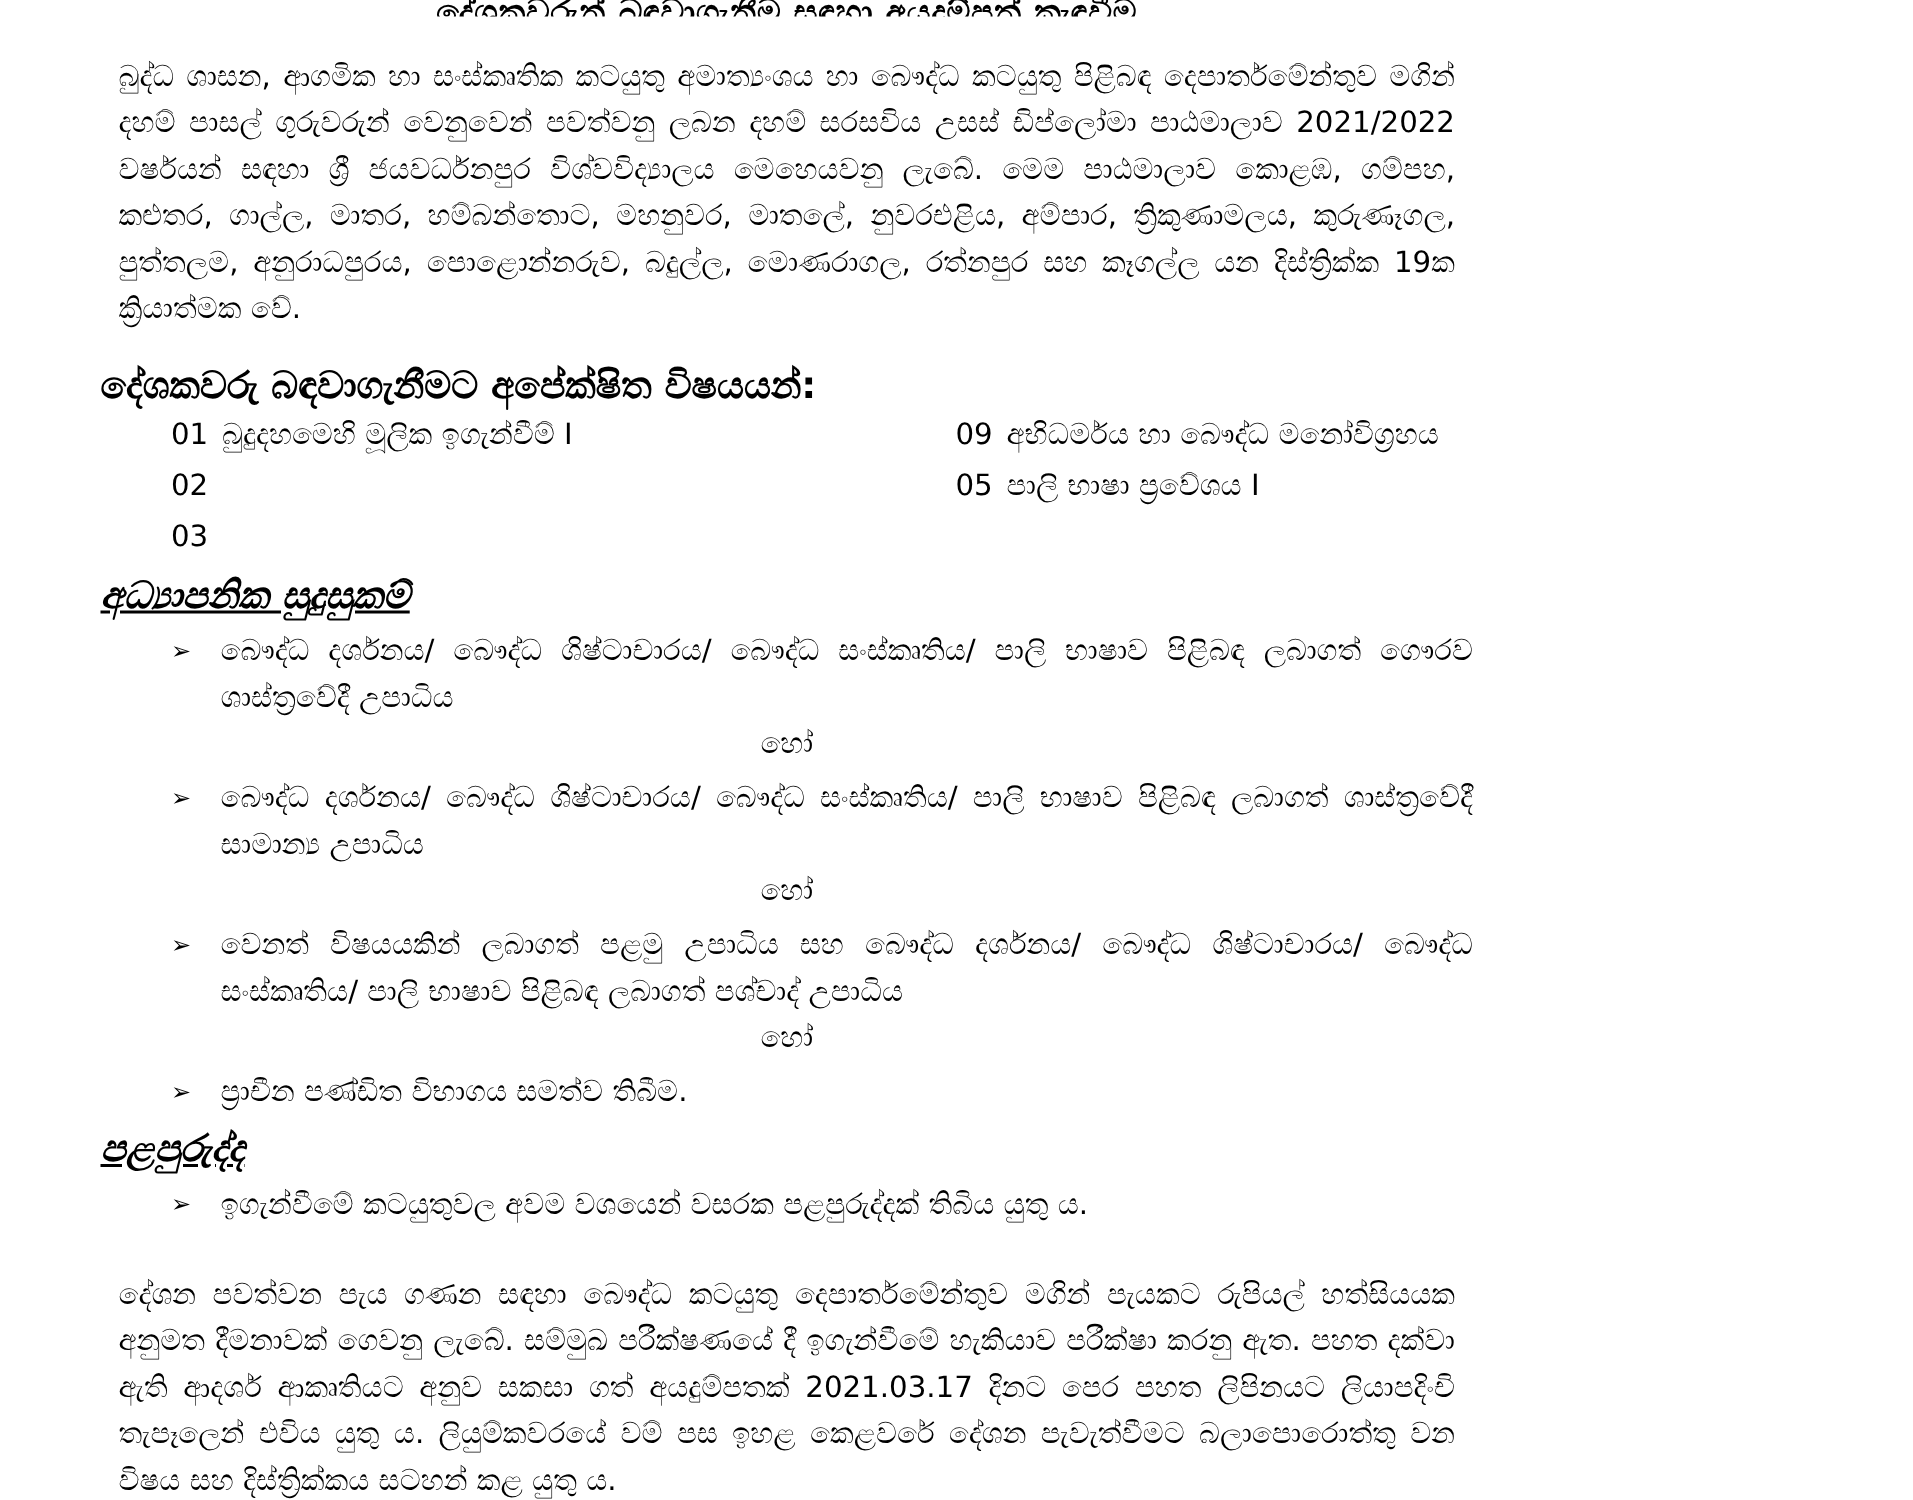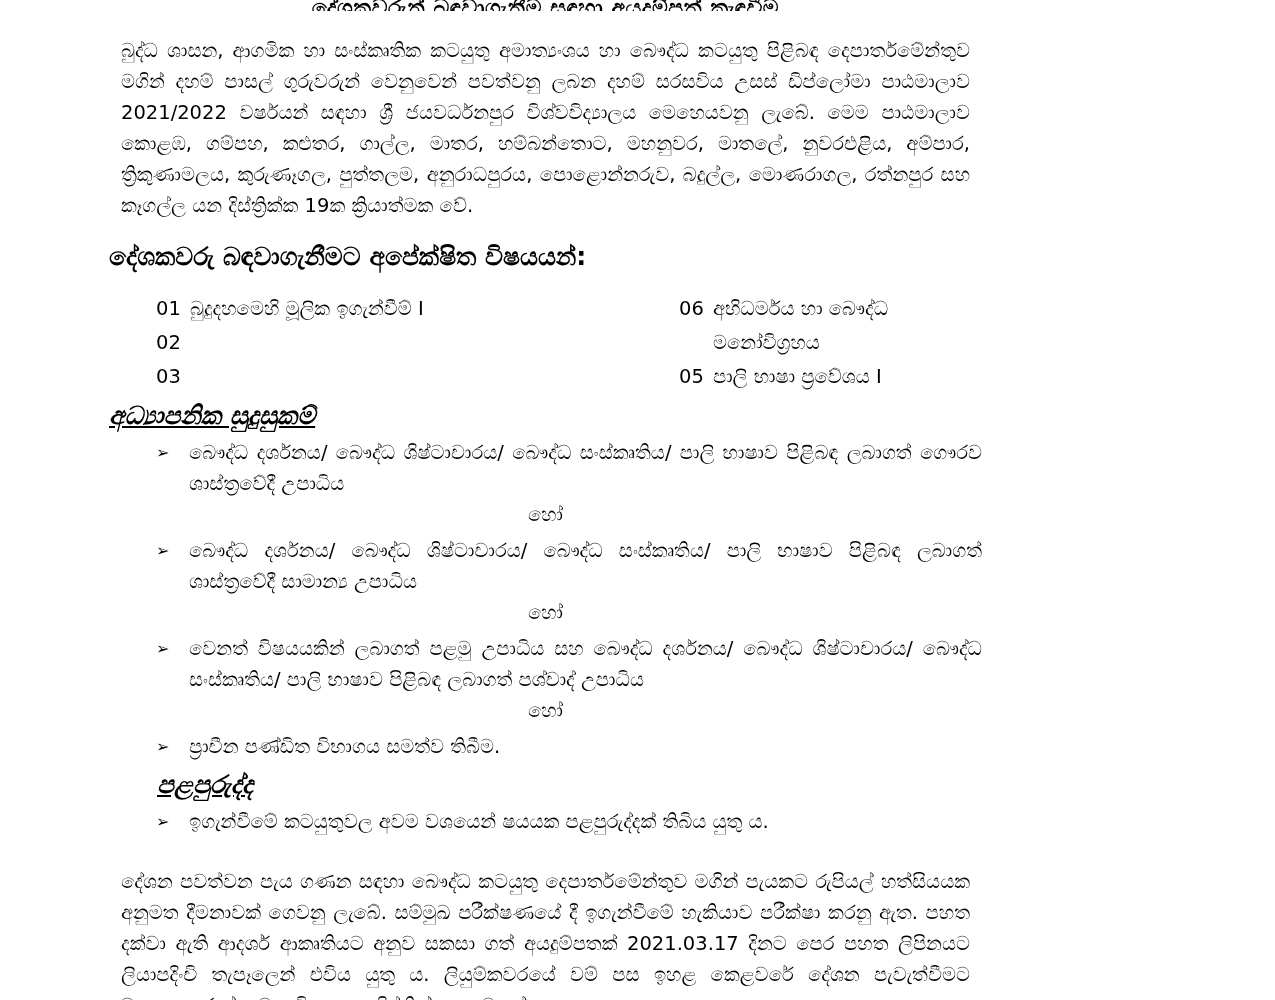--- a/index.html
+++ b/index.html
@@ -19,7 +19,7 @@
     box-sizing: border-box;
     width: 1124px;
     height: 1000px;
-    padding: 0 142px 0 109px;
+    padding: 0 142px 0 67px;
   }
   
   .clip-head {

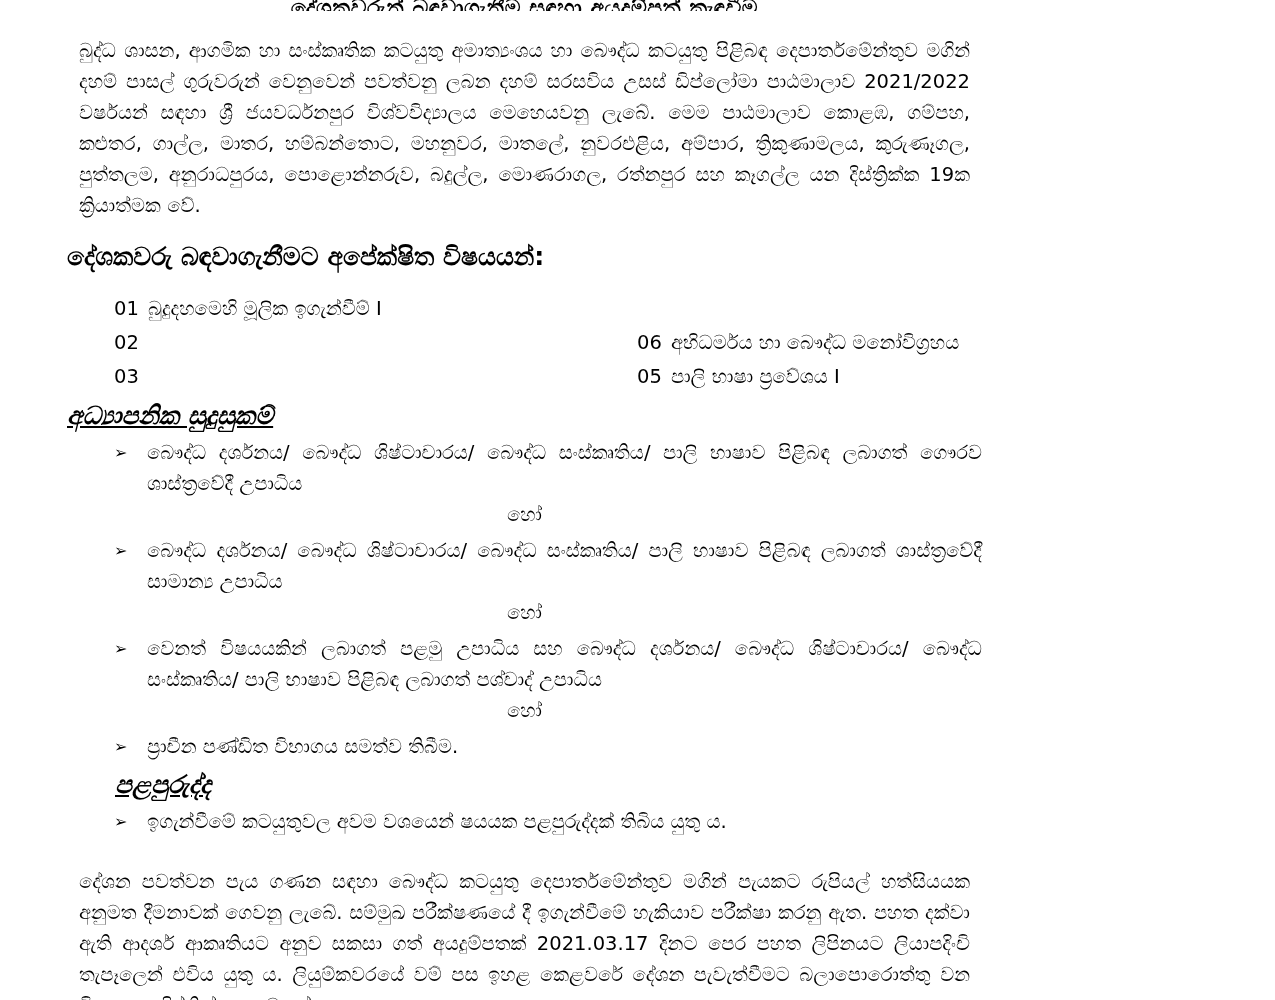--- a/index.html
+++ b/index.html
@@ -52,8 +52,7 @@
   .subjects-head { margin-top: 21px; }
   .subjects {
     display: flex;
-    margin-top: 20px;
-    align-items: flex-end;
+    margin-top: 1px;
   }
   .subjects .col-left  { width: 523px; }
   .subjects .col-right { flex: 1; }

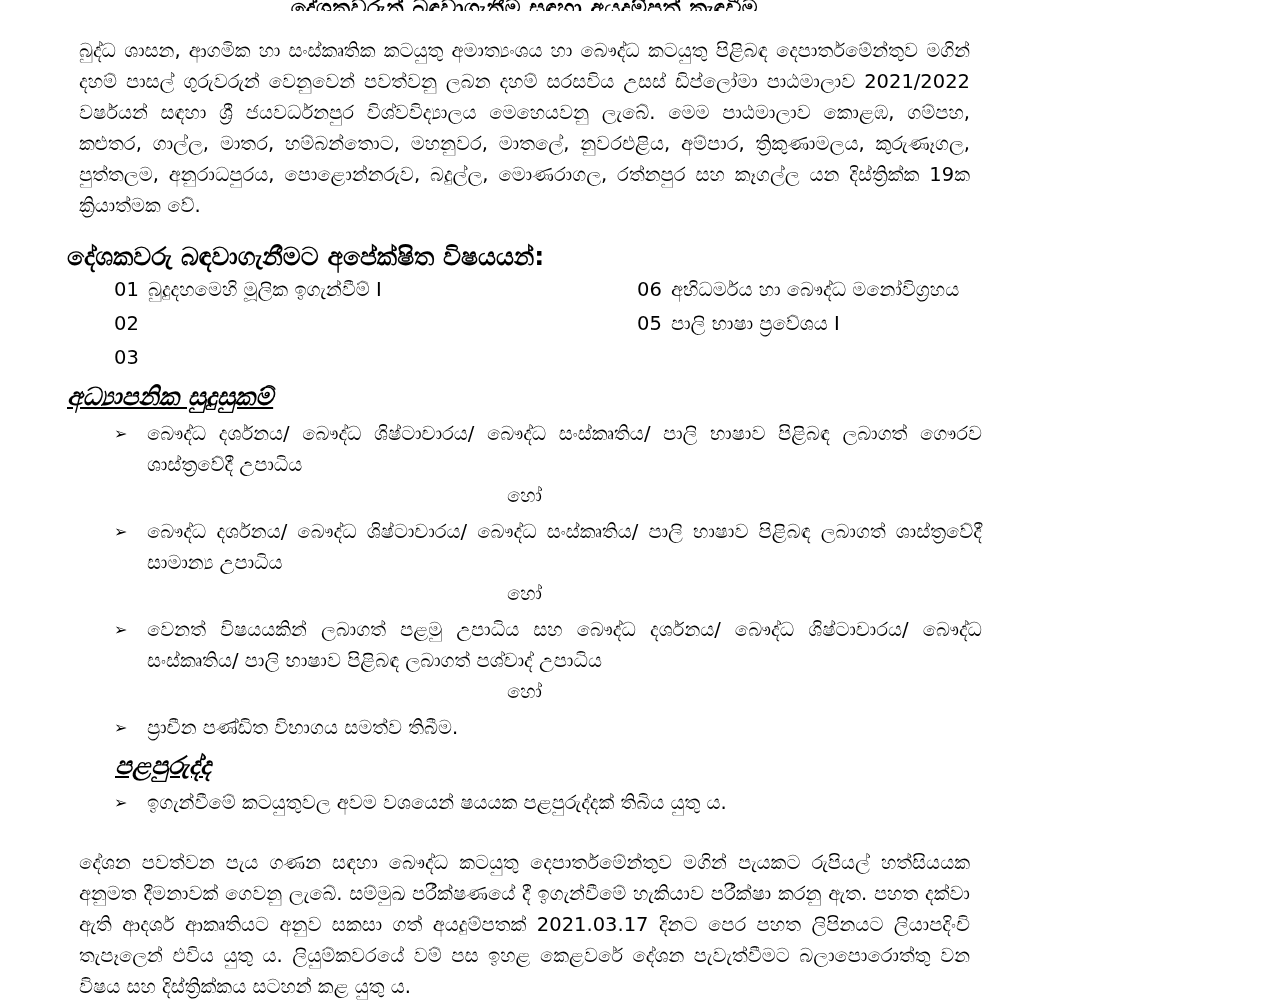--- a/index.html
+++ b/index.html
@@ -120,7 +120,7 @@
     </div>
     <div class="col-right">
       <div class="srow">
-        <span class="snum">06</span>
+        <span class="snum">09</span>
         <span class="slabel">අභිධර්මය හා බෞද්ධ මනෝවිග්‍රහය</span>
       </div>
       <div class="srow">

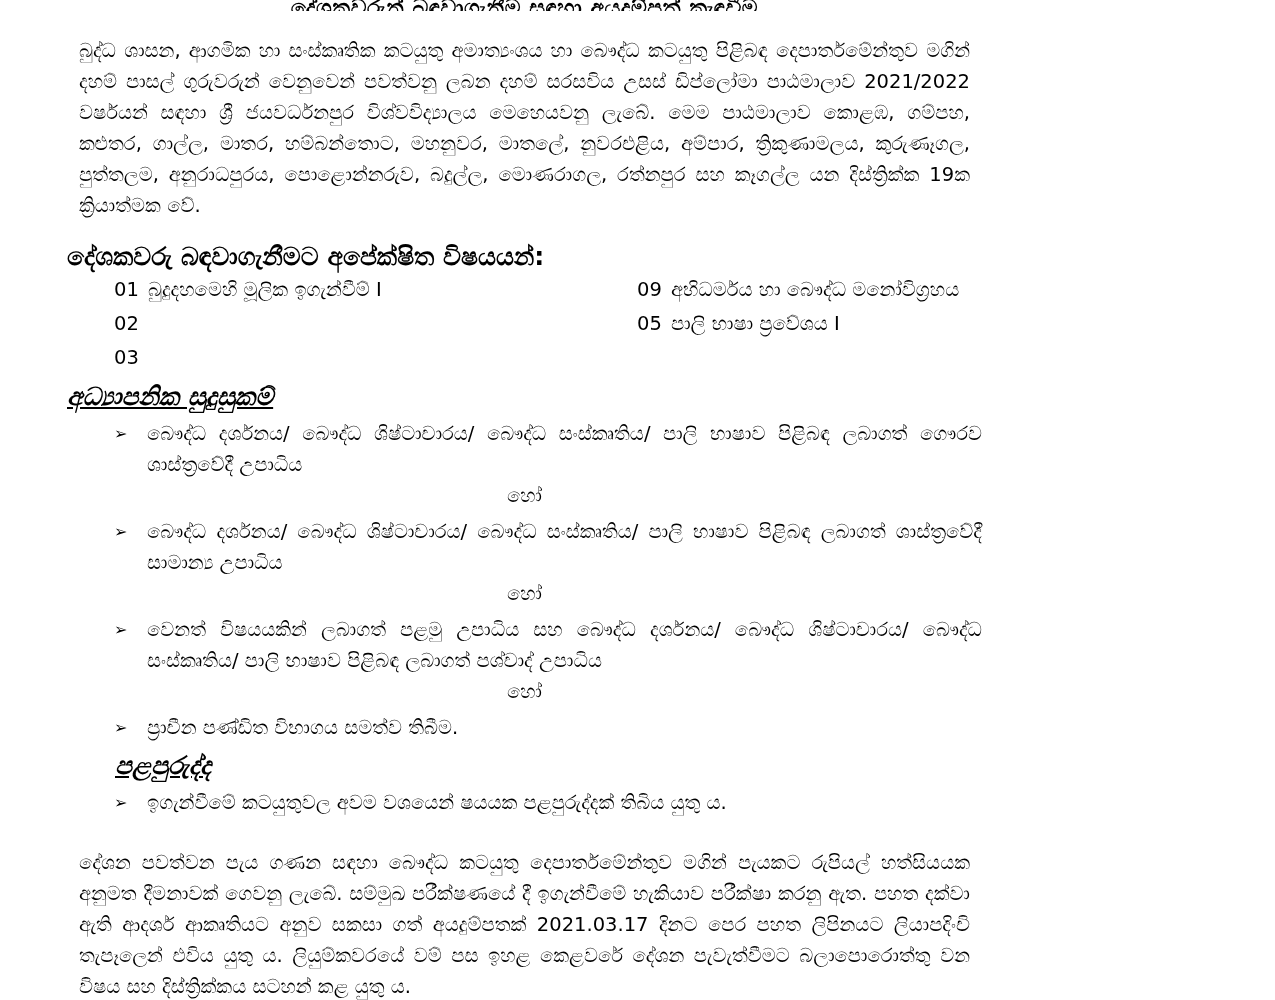--- a/index.html
+++ b/index.html
@@ -88,7 +88,7 @@
     line-height: 29px;
     margin-top: 1px;
   }
-  .exp-head { margin-top: 8px; margin-left: 48px; }
+  .exp-head { margin-top: 8px; }
   .payment { margin-top: 29px; }
   .addr-head { margin-top: 31px; }
 </style>

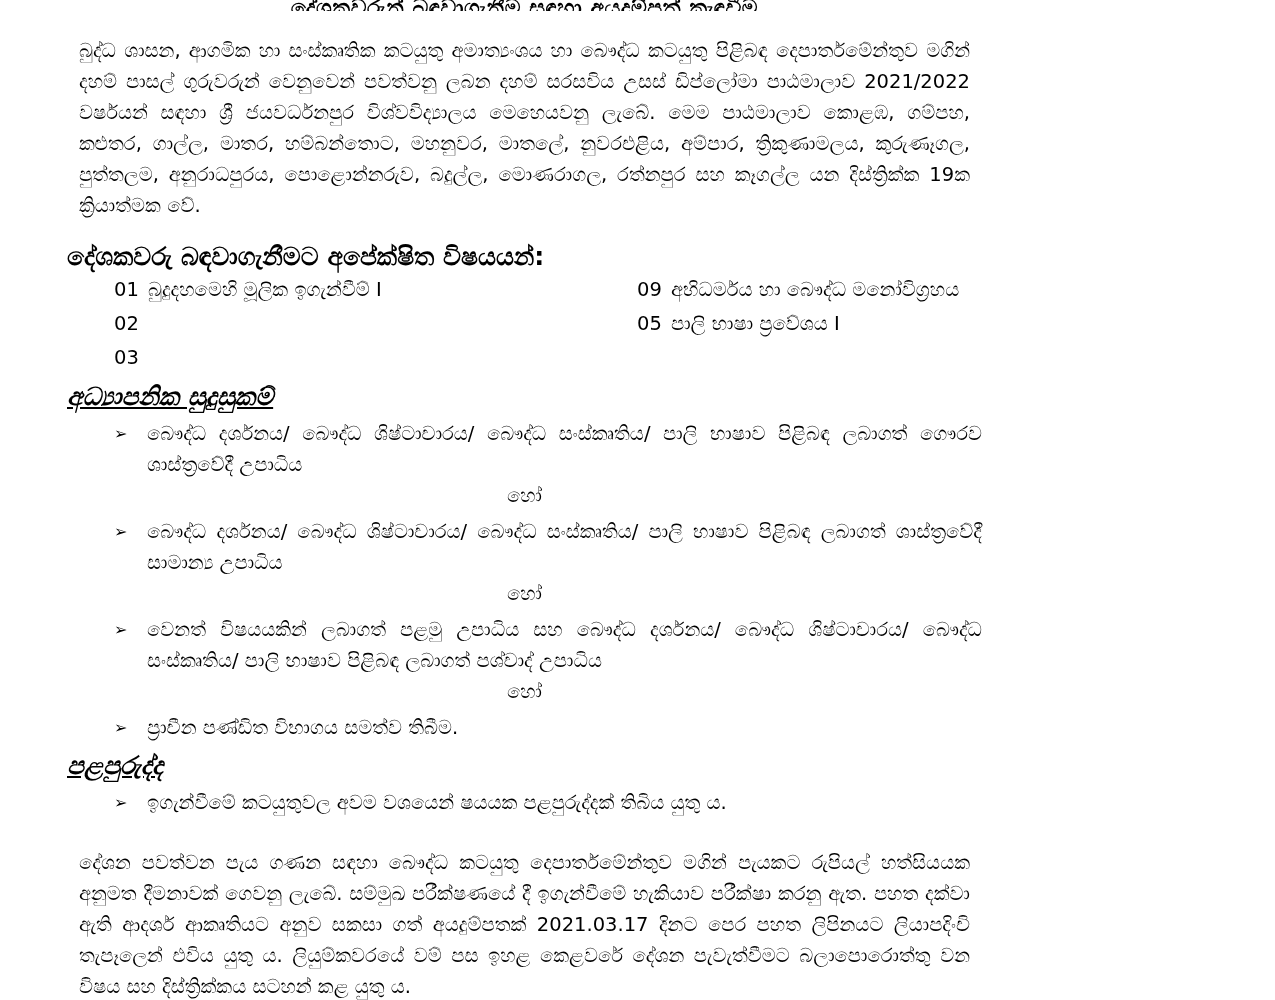--- a/index.html
+++ b/index.html
@@ -159,7 +159,7 @@
 
   <div class="bullet">
     <span class="marker">➢</span>
-    <span class="btext">ඉගැන්වීමේ කටයුතුවල අවම වශයෙන් ෂයයක පළපුරුද්දක් තිබිය යුතු ය.</span>
+    <span class="btext">ඉගැන්වීමේ කටයුතුවල අවම වශයෙන් වසරක පළපුරුද්දක් තිබිය යුතු ය.</span>
   </div>
 
   <p class="para payment">දේශන පවත්වන පැය ගණන සඳහා බෞද්ධ කටයුතු දෙපාර්තමේන්තුව මගින් පැයකට රුපියල් හත්සියයක අනුමත දීමනාවක් ගෙවනු ලැබේ. සම්මුඛ පරීක්ෂණයේ දී ඉගැන්වීමේ හැකියාව පරීක්ෂා කරනු ඇත. පහත දක්වා ඇති ආදර්ශ ආකෘතියට අනුව සකසා ගත් අයදුම්පතක් 2021.03.17 දිනට පෙර පහත ලිපිනයට ලියාපදිංචි තැපෑලෙන් එවිය යුතු ය. ලියුම්කවරයේ වම් පස ඉහළ කෙළවරේ දේශන පැවැත්වීමට බලාපොරොත්තු වන විෂය සහ දිස්ත්‍රික්කය සටහන් කළ යුතු ය.</p>

